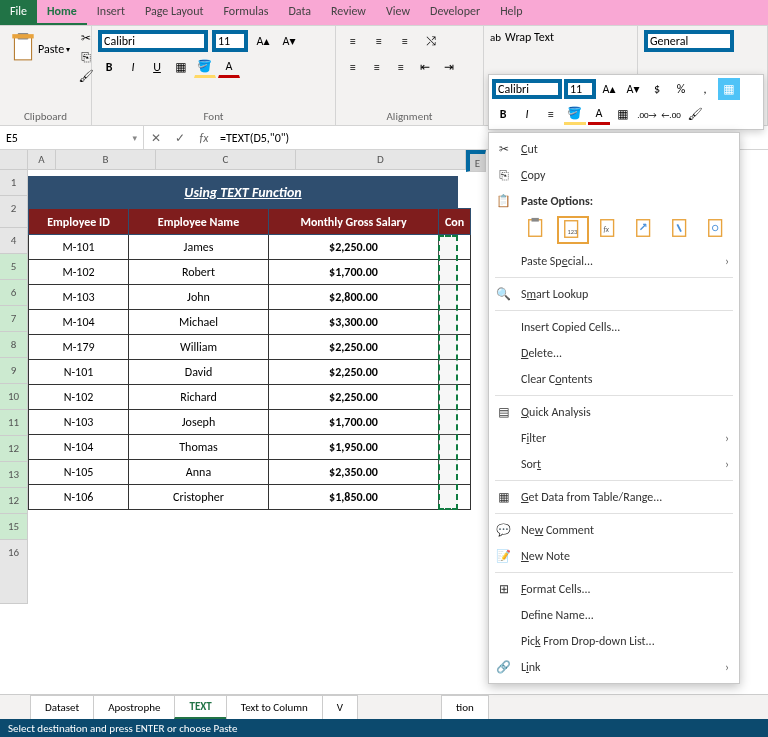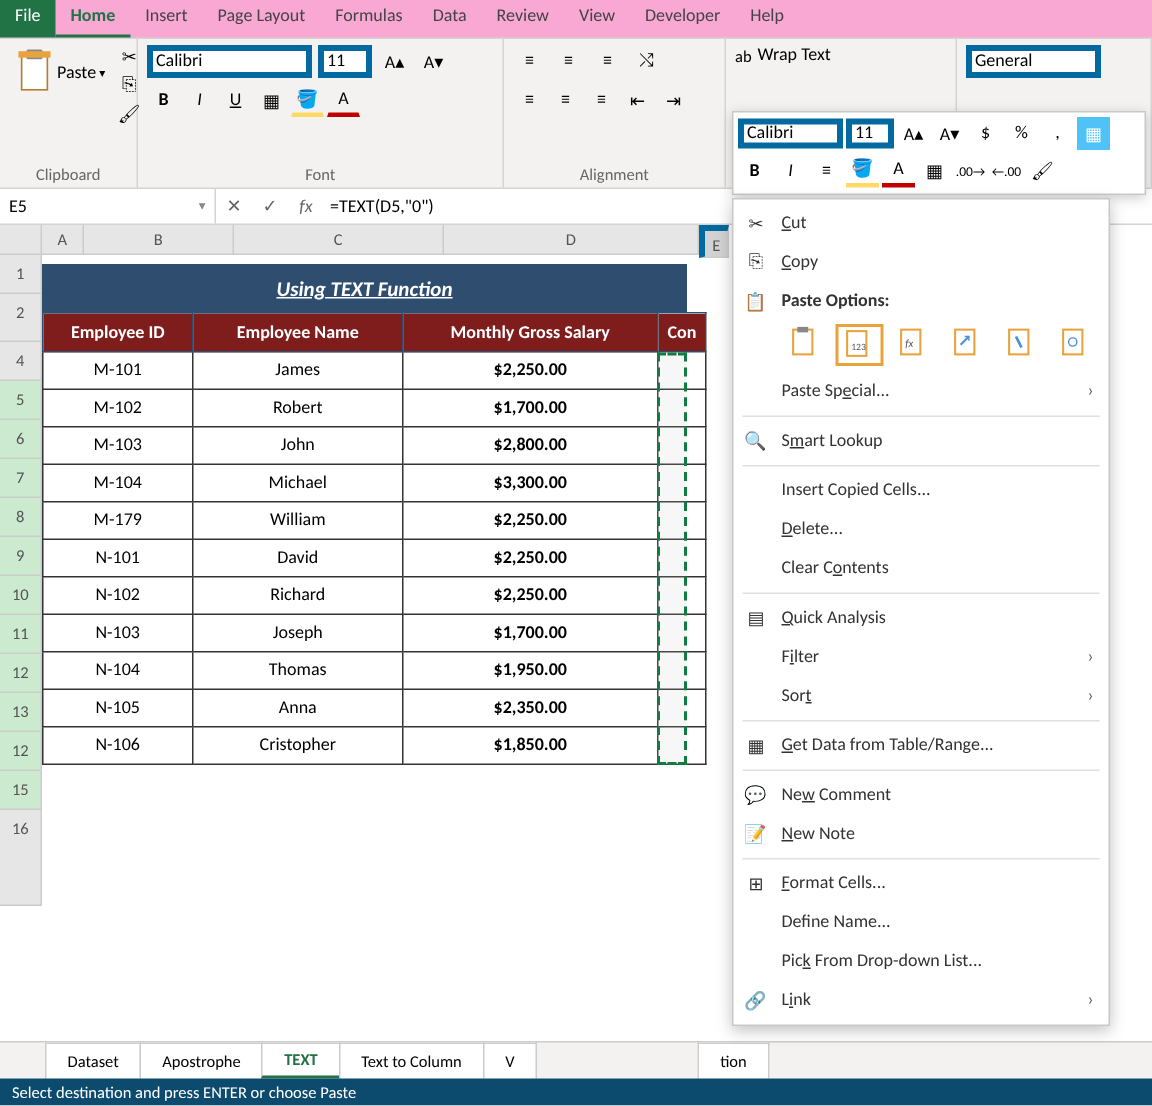--- a/index.html
+++ b/index.html
@@ -459,7 +459,7 @@
   <div class="stab active">TEXT</div>
   <div class="stab">Text to Column</div>
   <div class="stab">V</div>
-  <div class="stab" style="margin-left:108px">tion</div>
+  <div class="stab" style="margin-left:84px">tion</div>
 </div>
 
 <div class="status">

